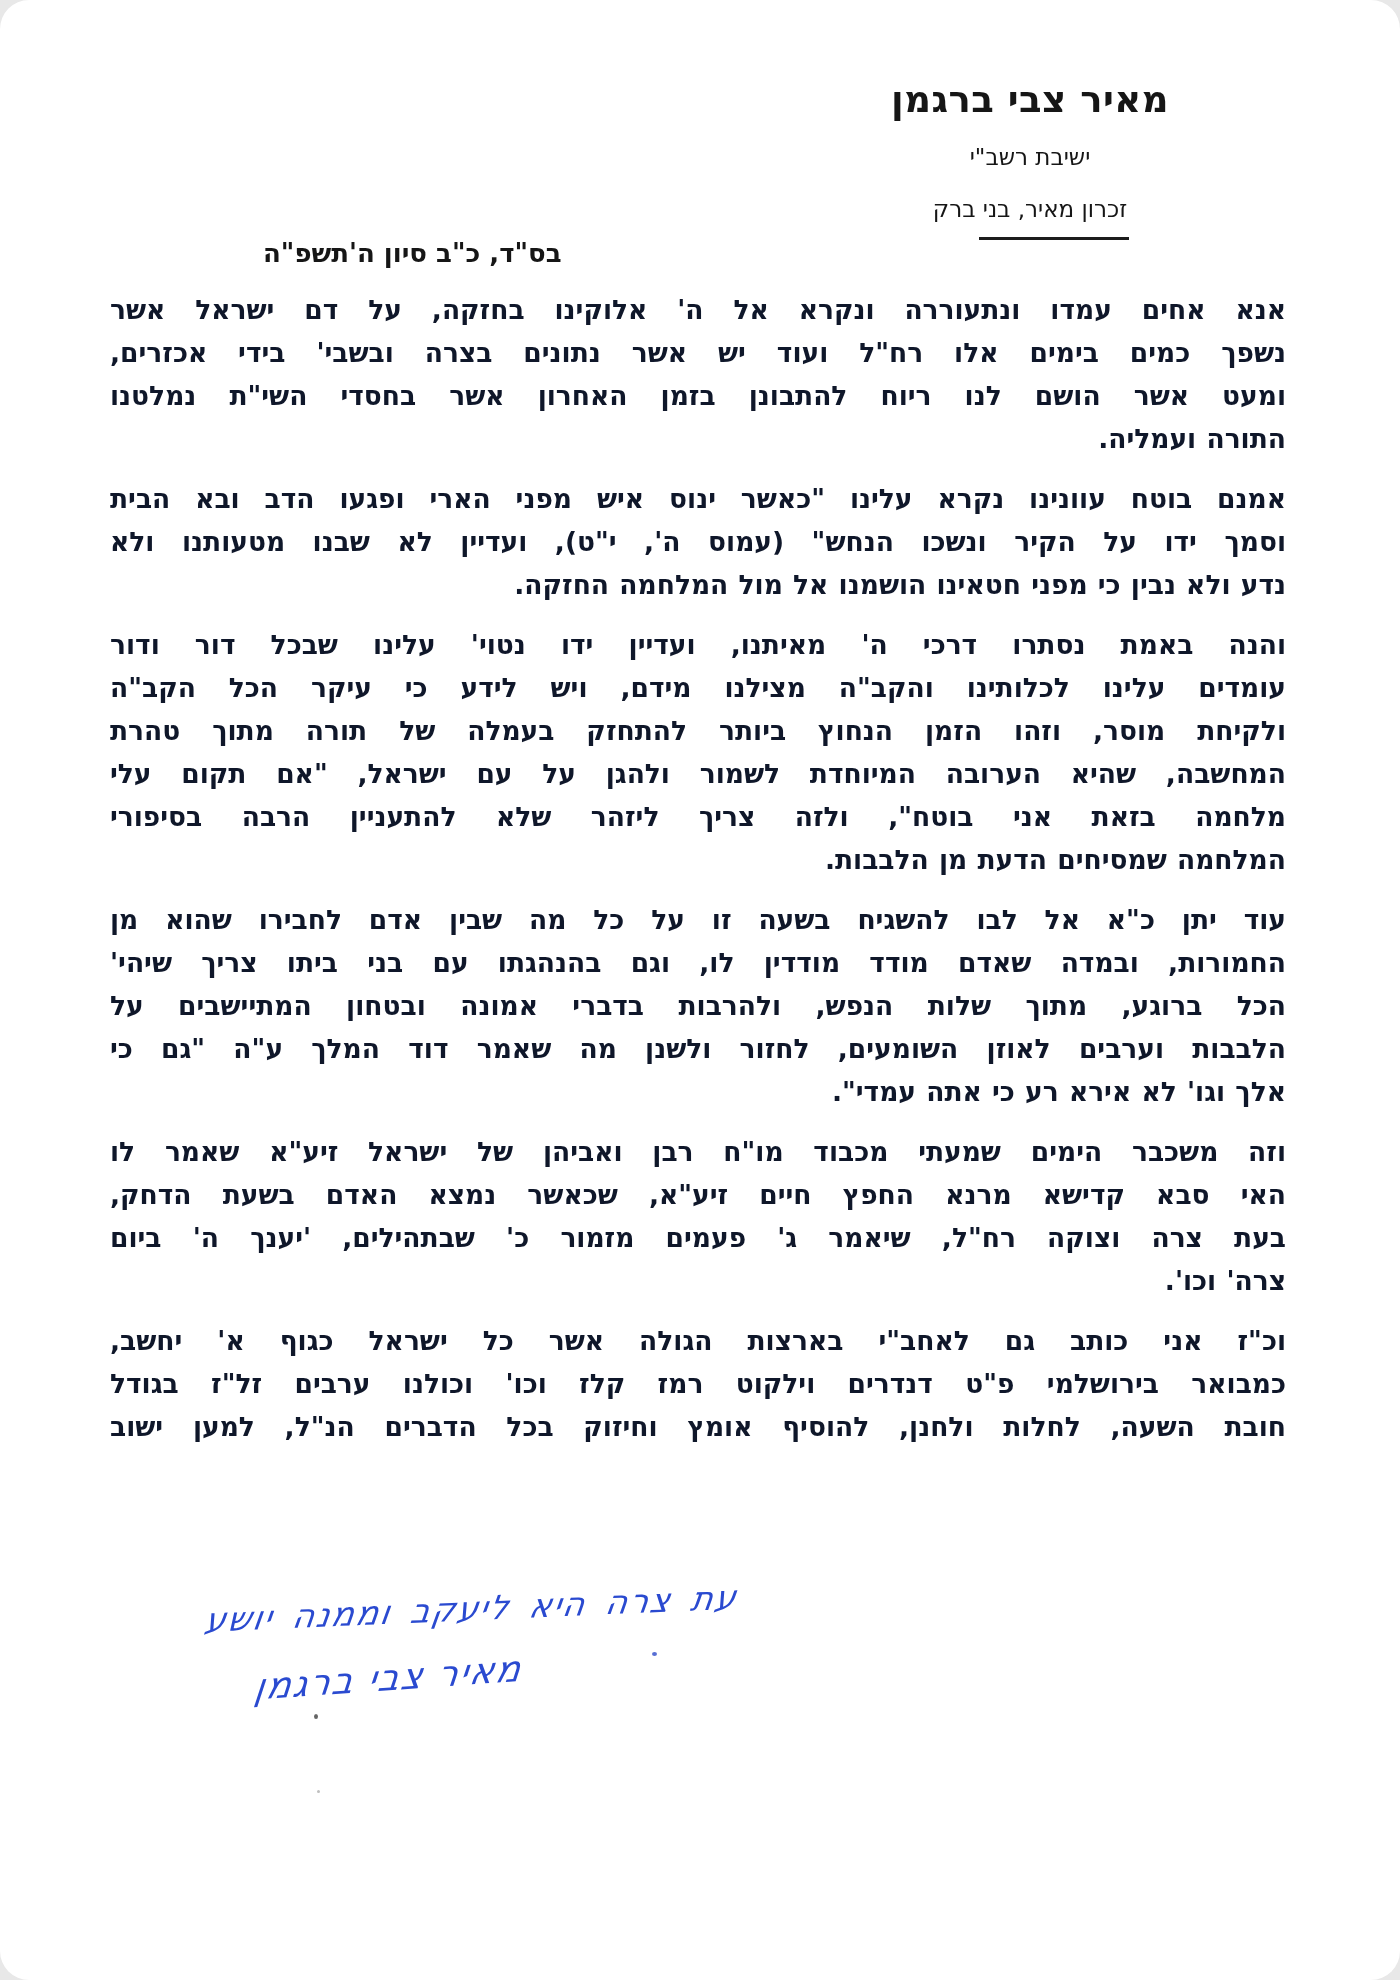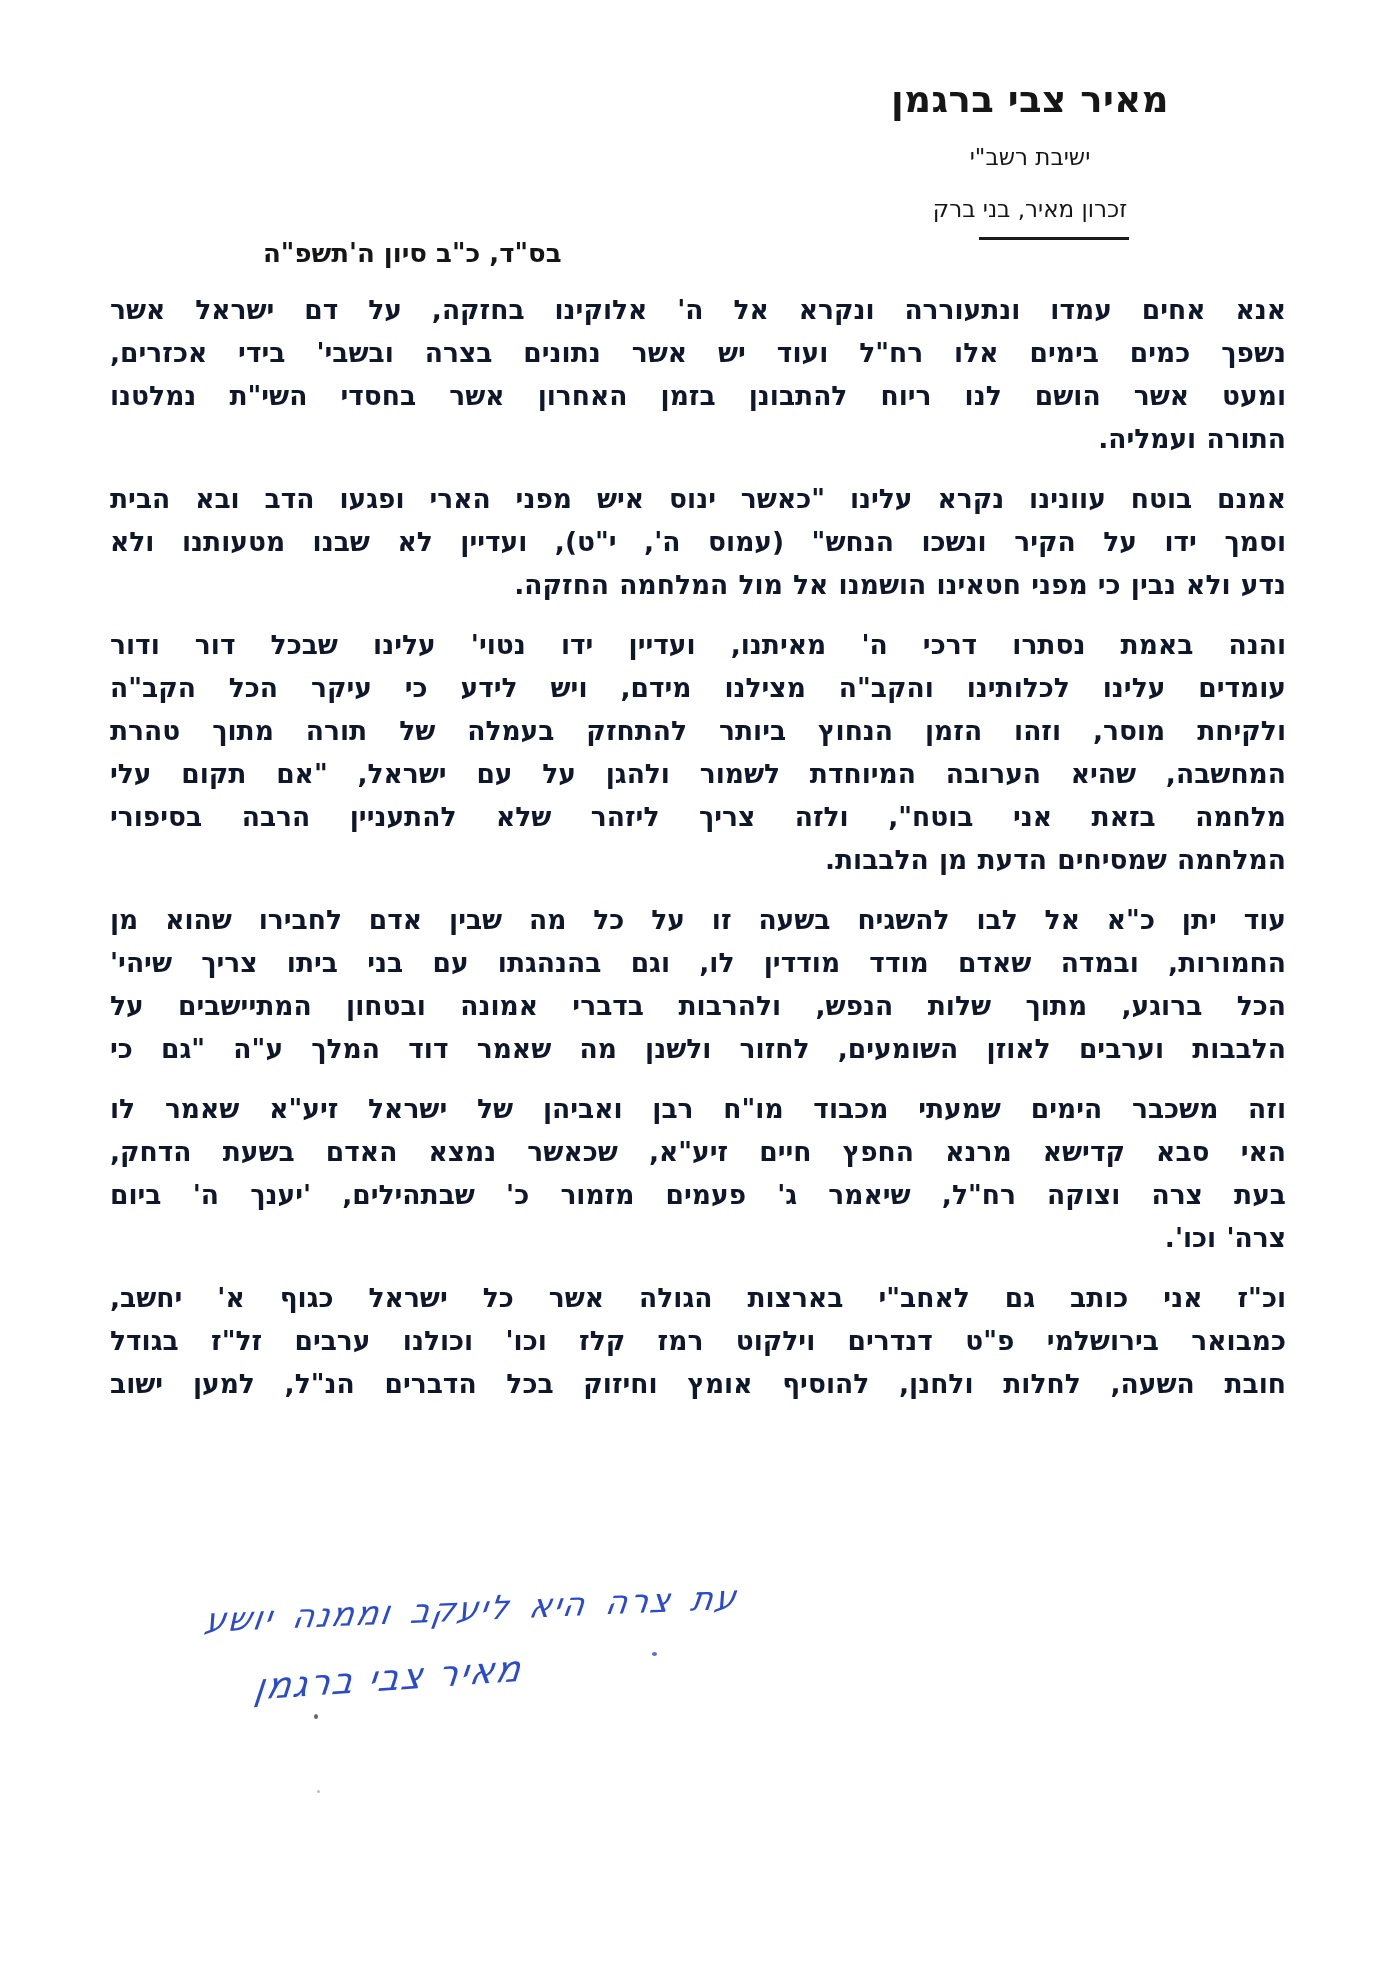--- a/index.html
+++ b/index.html
@@ -11,6 +11,7 @@
     overflow:hidden;
     font-family:"DejaVu Sans", sans-serif;
     color:#161616;
+    border-radius:29px;
   }
 
   

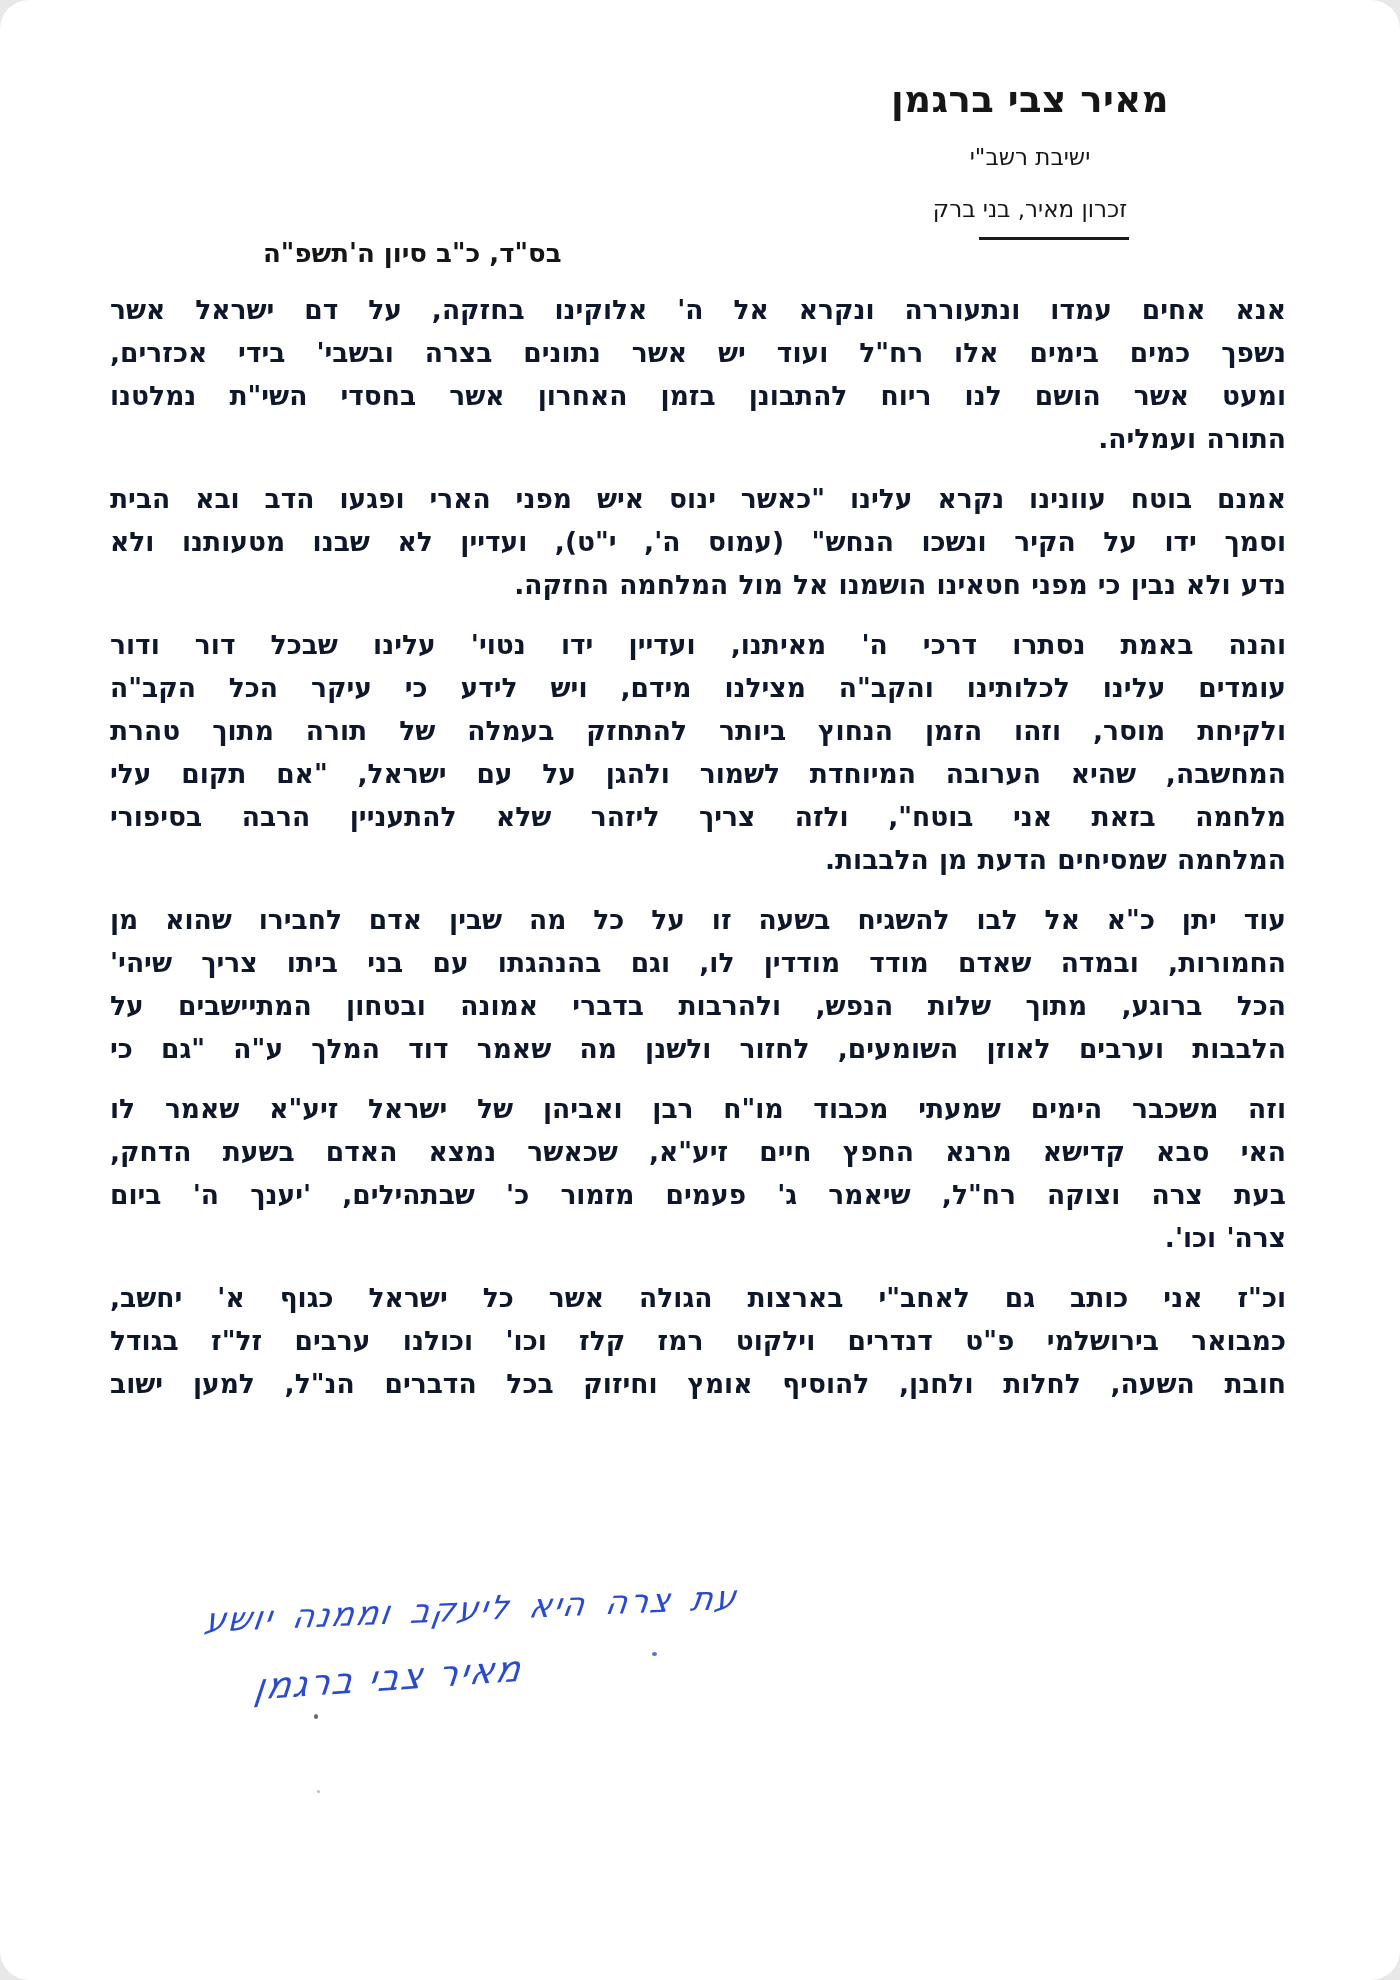--- a/index.html
+++ b/index.html
@@ -112,6 +112,7 @@
         <div class="line">החמורות, ובמדה שאדם מודד מודדין לו, וגם בהנהגתו עם בני ביתו צריך שיהי'</div>
         <div class="line">הכל ברוגע, מתוך שלות הנפש, ולהרבות בדברי אמונה ובטחון המתיישבים על</div>
         <div class="line">הלבבות וערבים לאוזן השומעים, לחזור ולשנן מה שאמר דוד המלך ע"ה "גם כי</div>
+        <div class="line last">אלך וגו' לא אירא רע כי אתה עמדי".</div>
       </div>
       <div class="paragraph">
         <div class="line">וזה משכבר הימים שמעתי מכבוד מו"ח רבן ואביהן של ישראל זיע"א שאמר לו</div>

